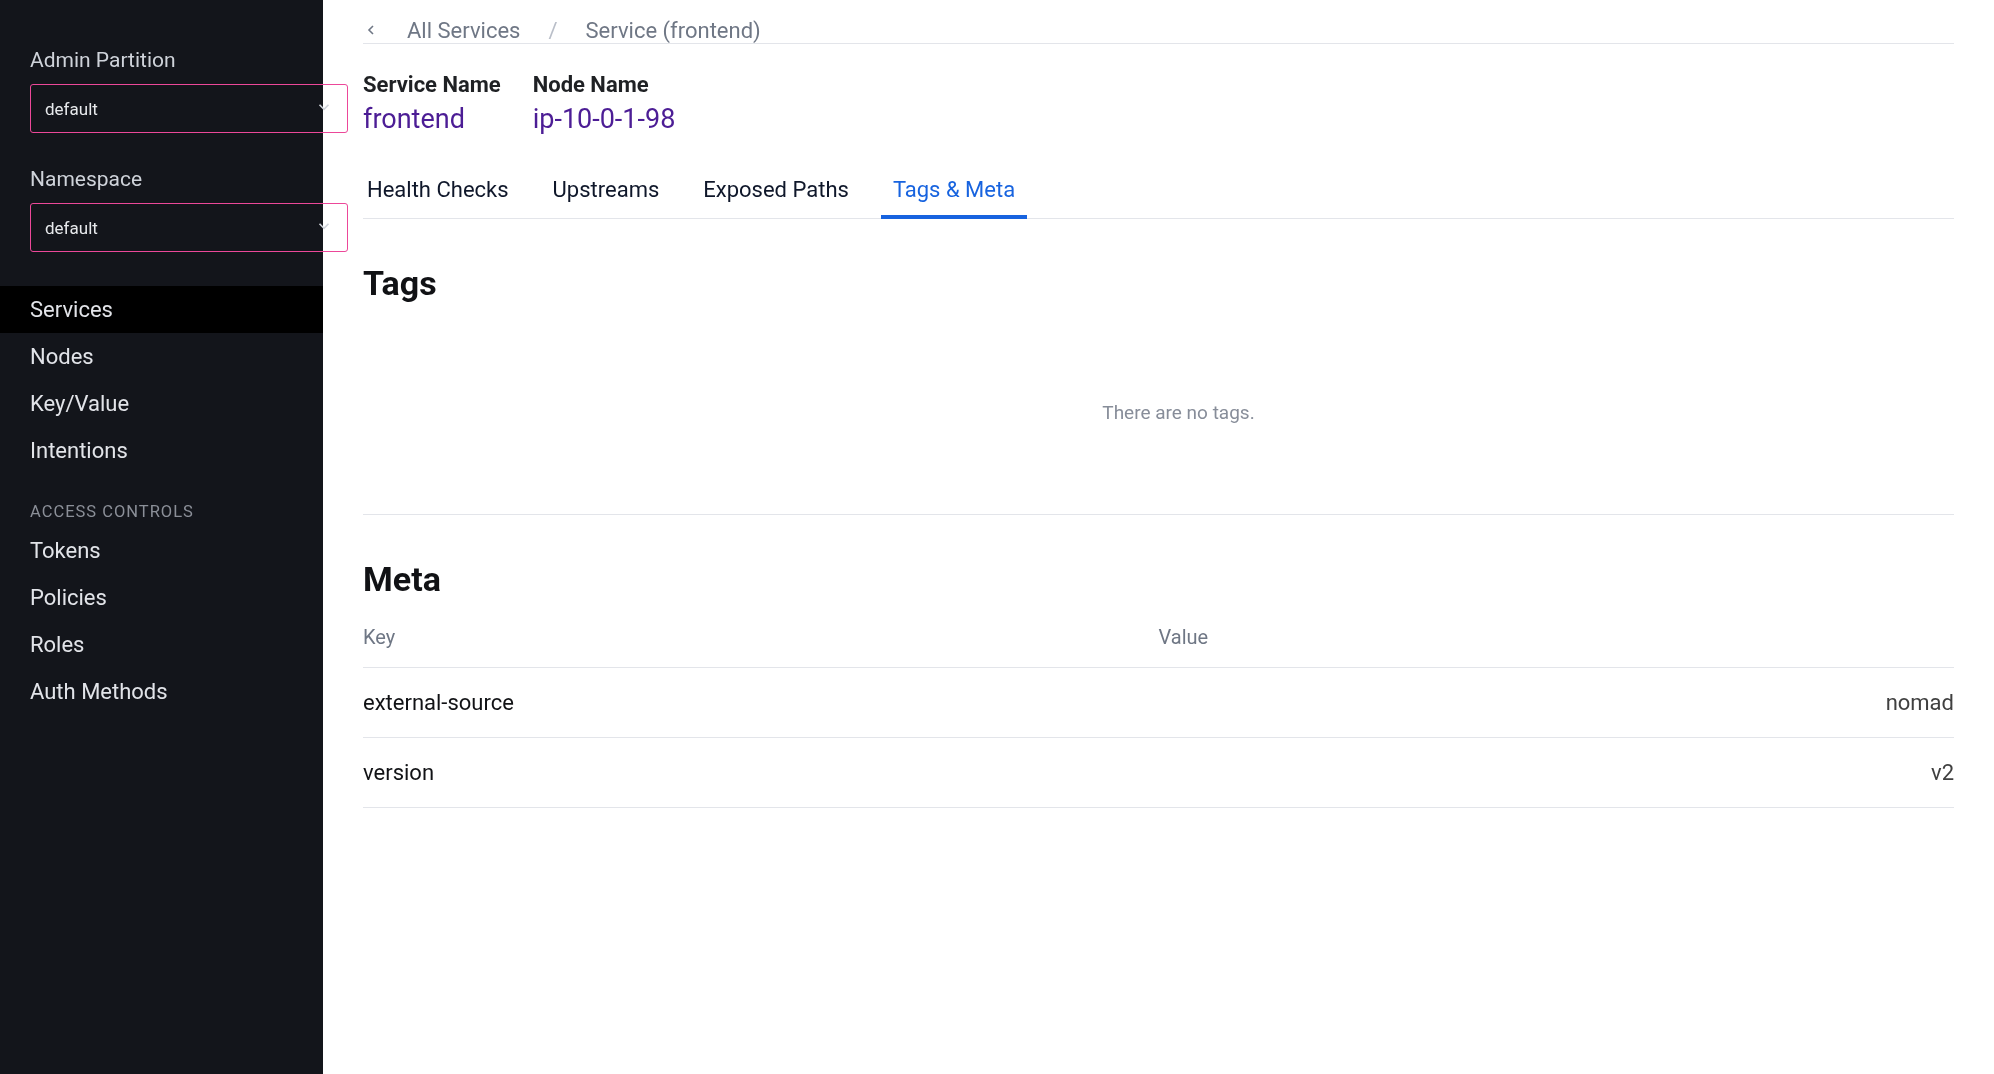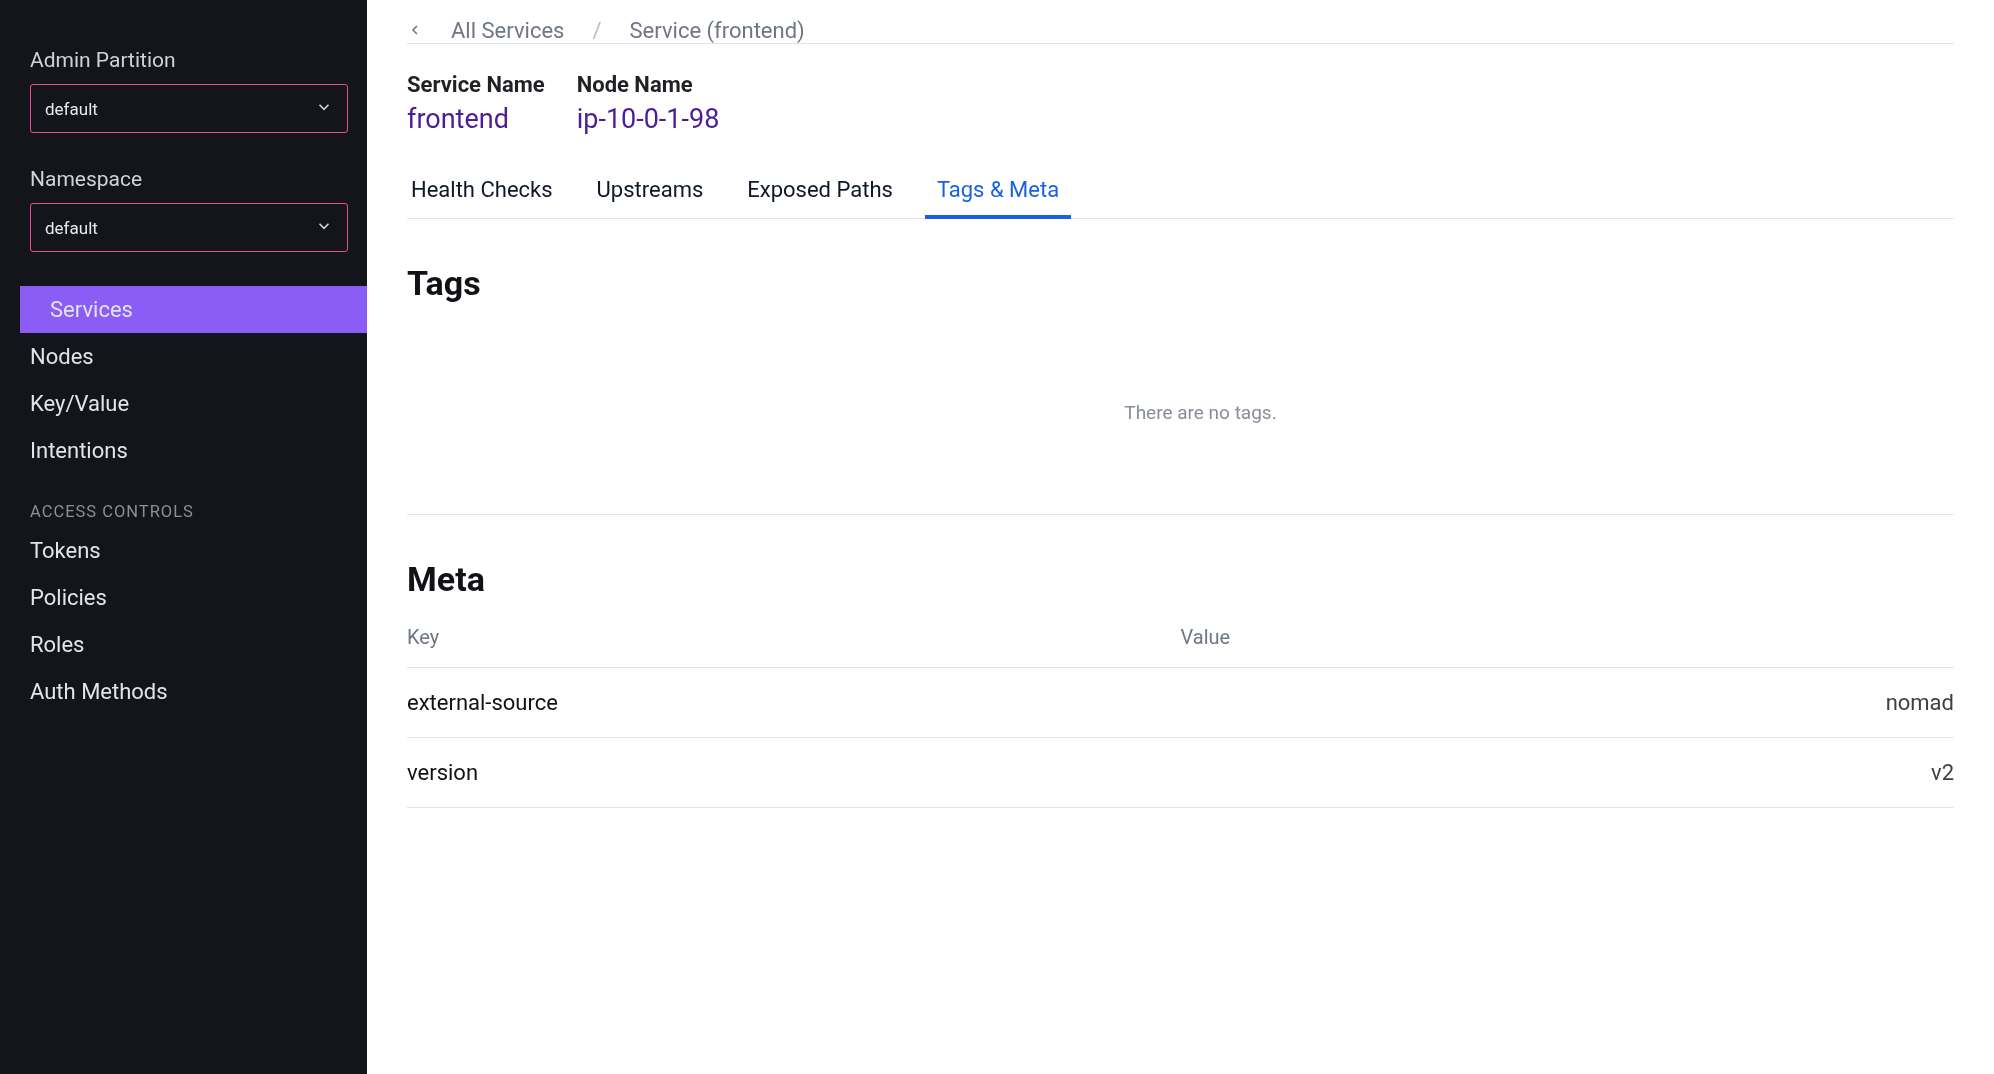--- a/index.html
+++ b/index.html
@@ -8,7 +8,7 @@
 
   
   .sidebar {
-    width: 367px;
+    width: 323px;
     background: #13151b;
     color: #e7e9ec;
     padding: 48px 0 0 0;

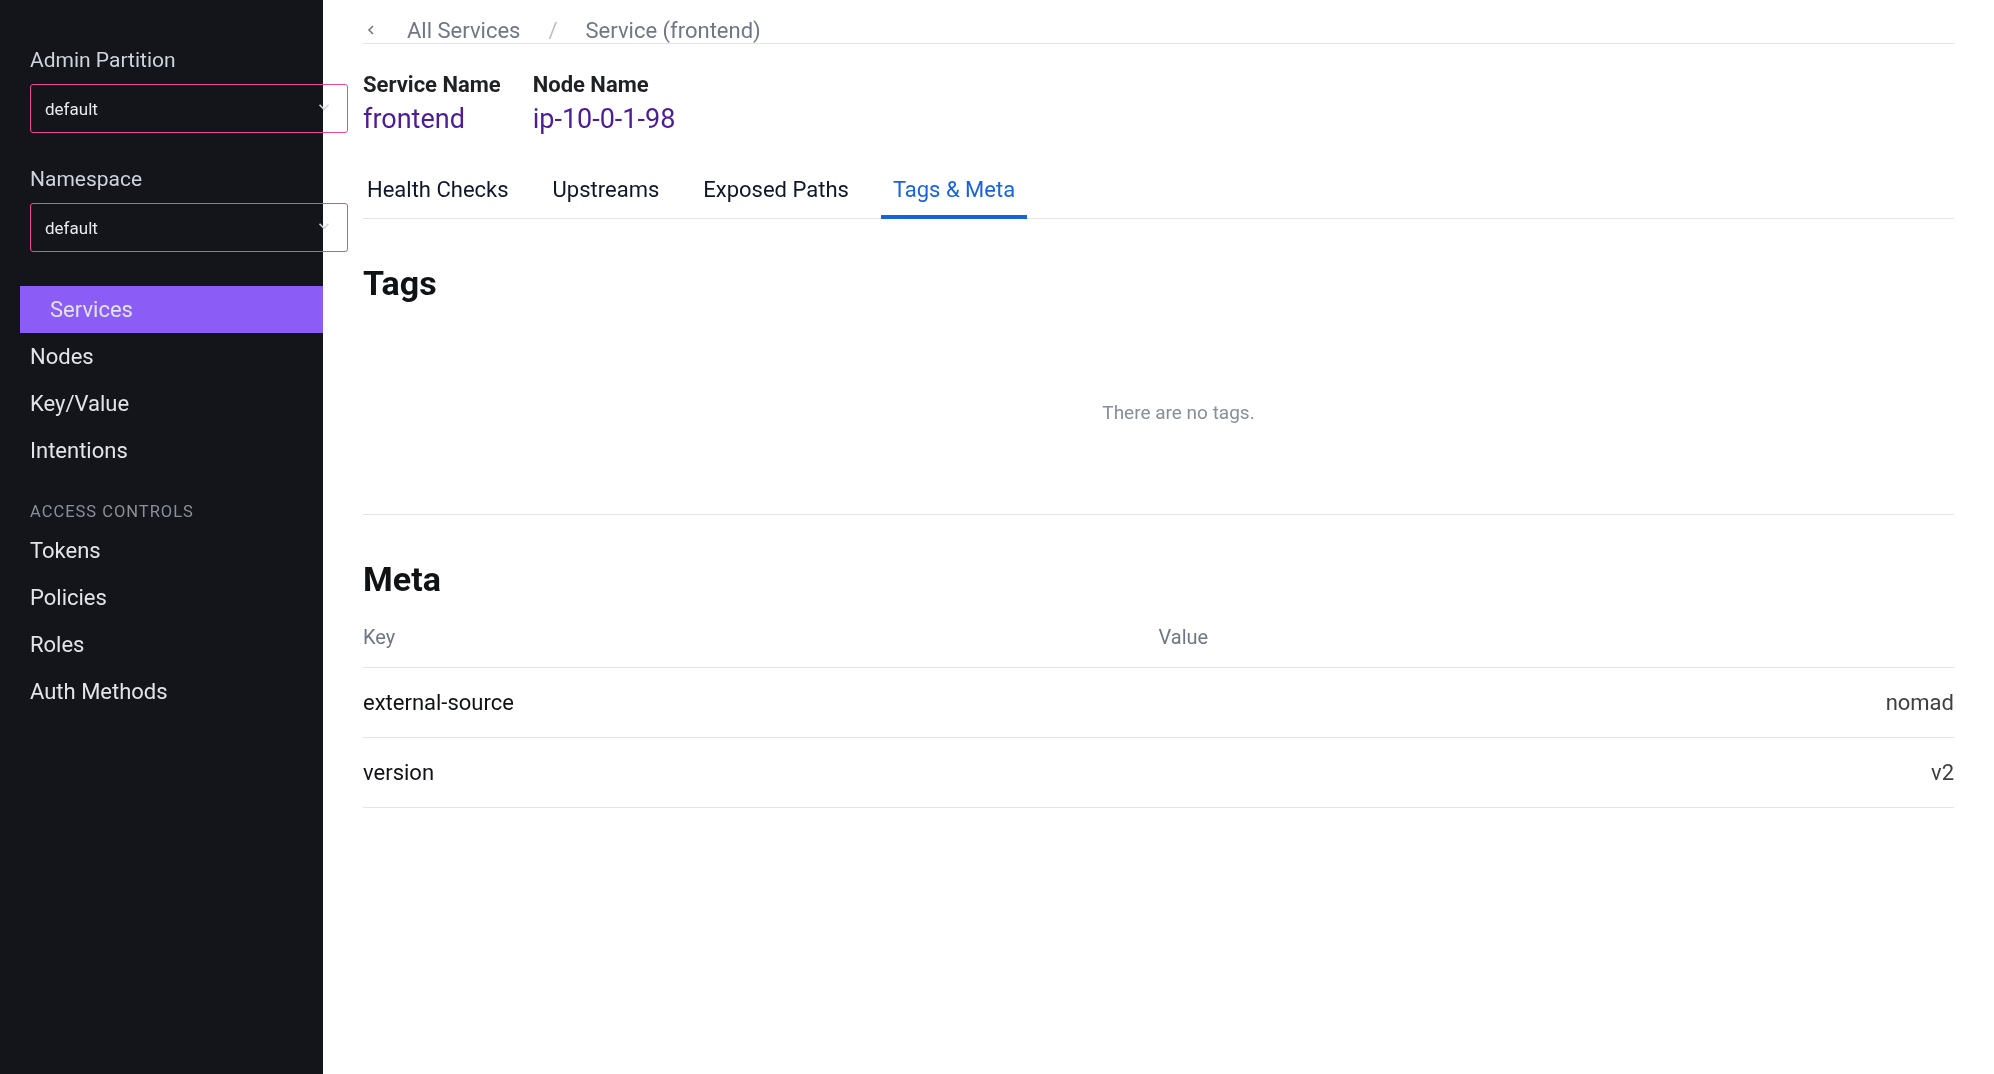--- a/index.html
+++ b/index.html
@@ -45,8 +45,7 @@
     cursor: pointer;
   }
   .nav-item.active {
-    background: #8b5cf6;
-    margin-left: 20px;
+    background: #000000;
   }
   .nav-heading {
     padding: 28px 30px 6px 30px;

